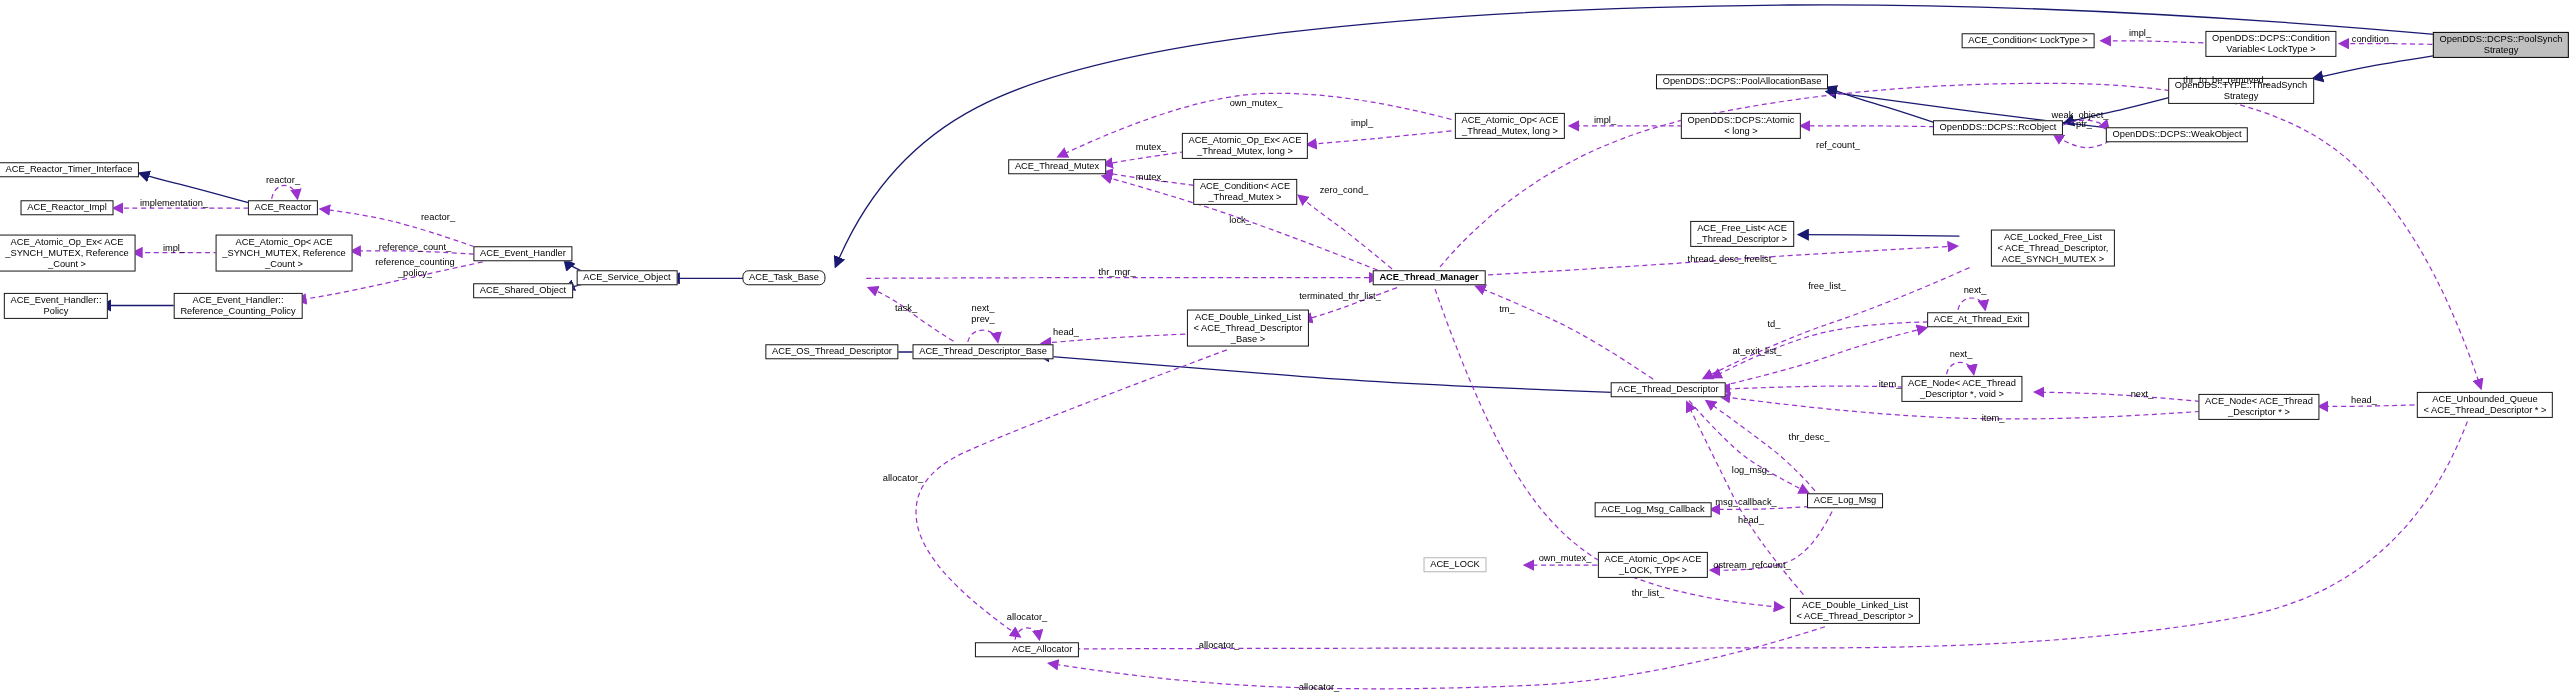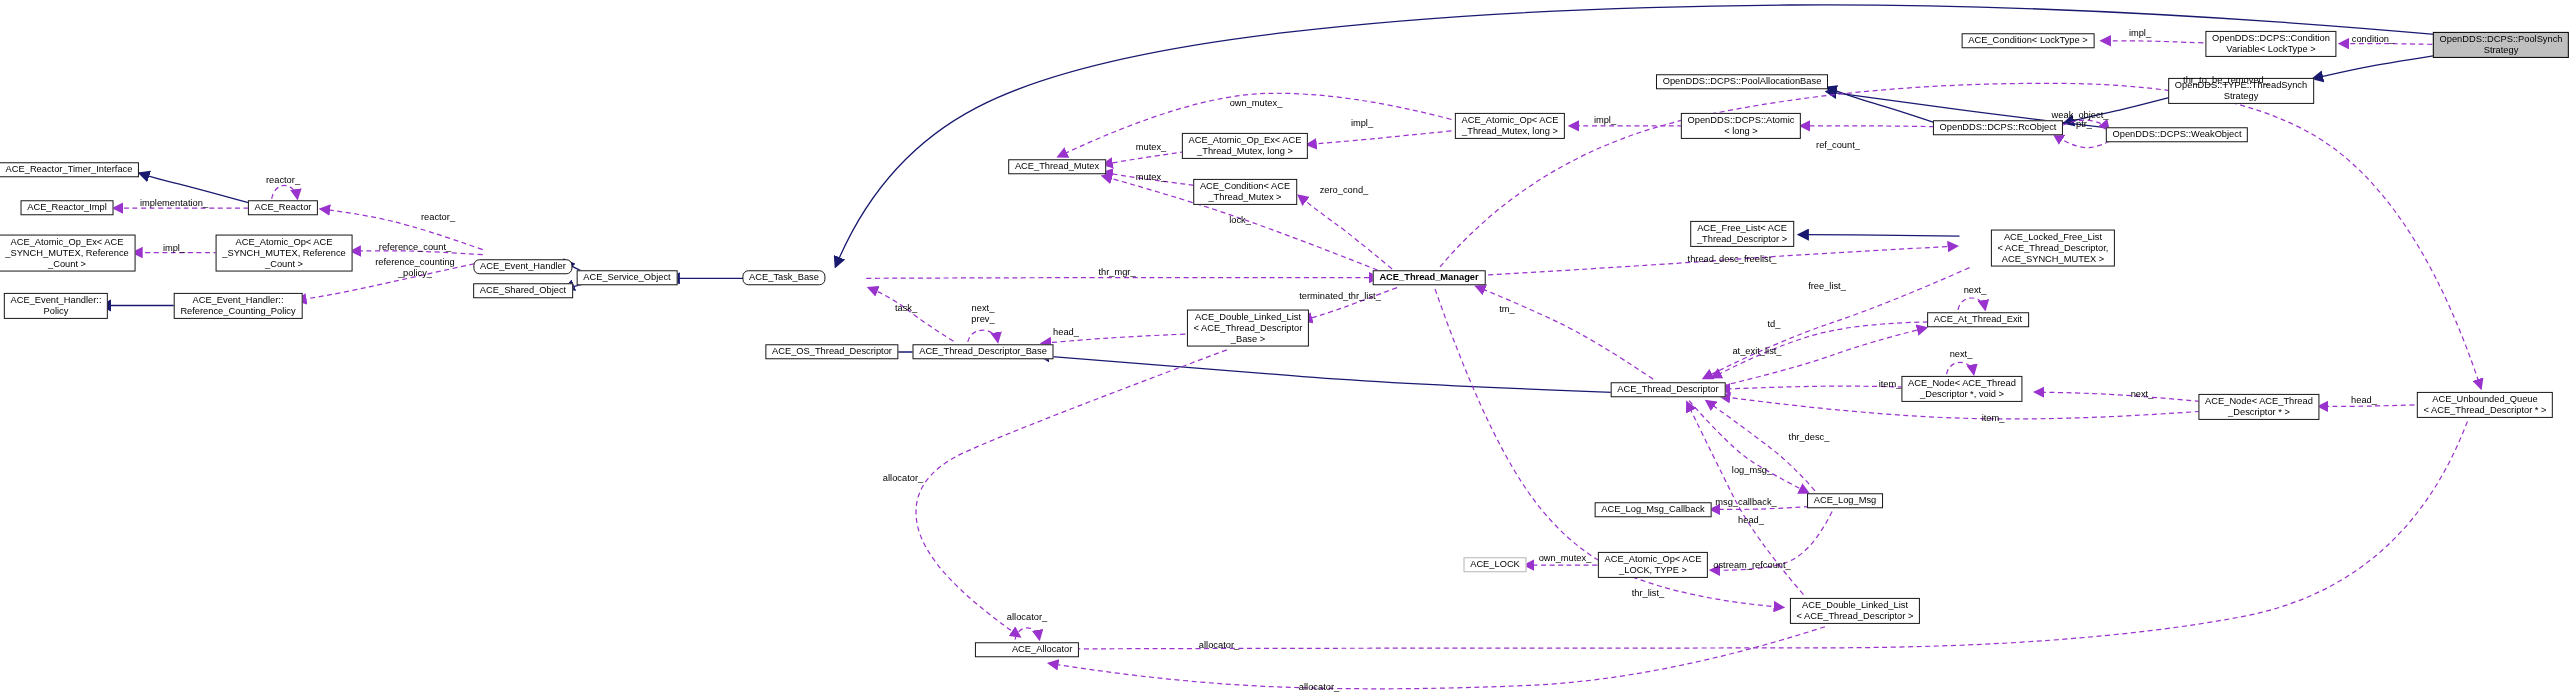--- a/index.html
+++ b/index.html
@@ -125,7 +125,7 @@
         <div>ACE_Event_Handler::</div>
         <div>Reference_Counting_Policy</div>
       </div>
-      <div class="node" style="left: 523px; top: 267px; border-radius: 6px;">
+      <div class="node" style="left: 523px; top: 254px;">
         <div>ACE_Event_Handler</div>
       </div>
       <div class="node" style="left: 523px; top: 291px;">

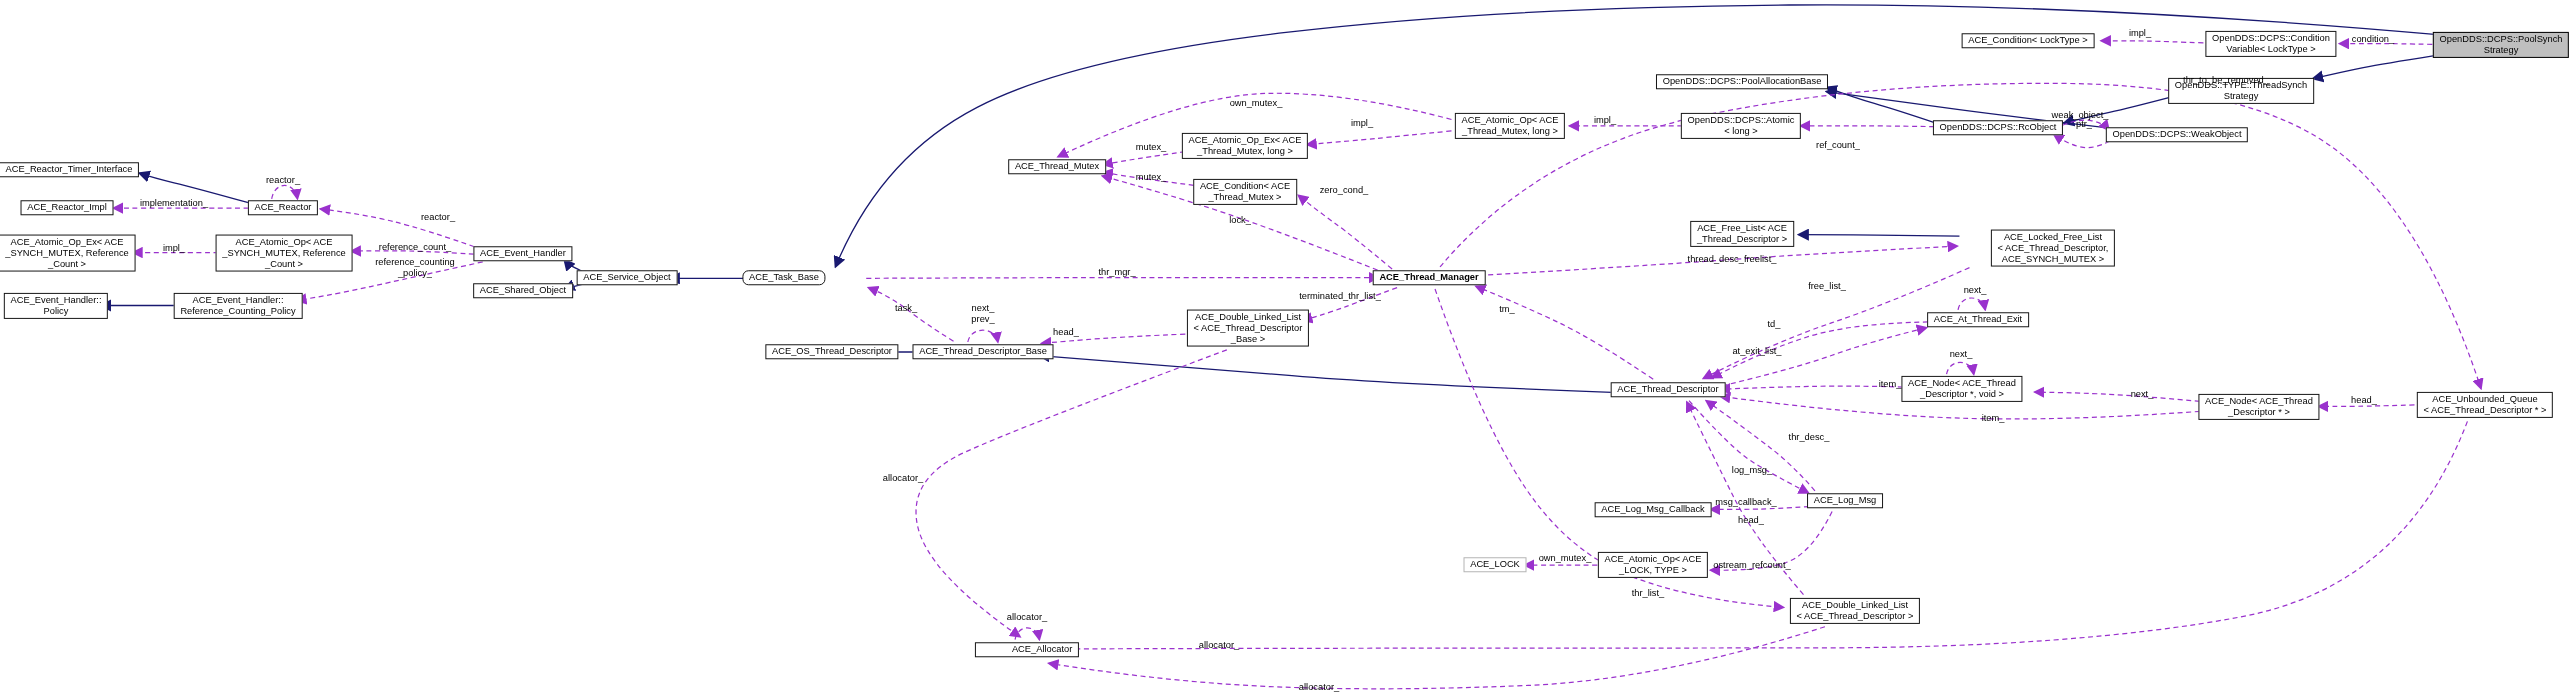--- a/index.html
+++ b/index.html
@@ -227,7 +227,7 @@
       <div class="node" style="left: 1845px; top: 501px;">
         <div>ACE_Log_Msg</div>
       </div>
-      <div class="node muted" style="left: 1495px; top: 565px;">
+      <div class="node muted" style="left: 1455px; top: 565px;">
         <div>ACE_LOCK</div>
       </div>
       <div class="node" style="left: 1653px; top: 565px;">

